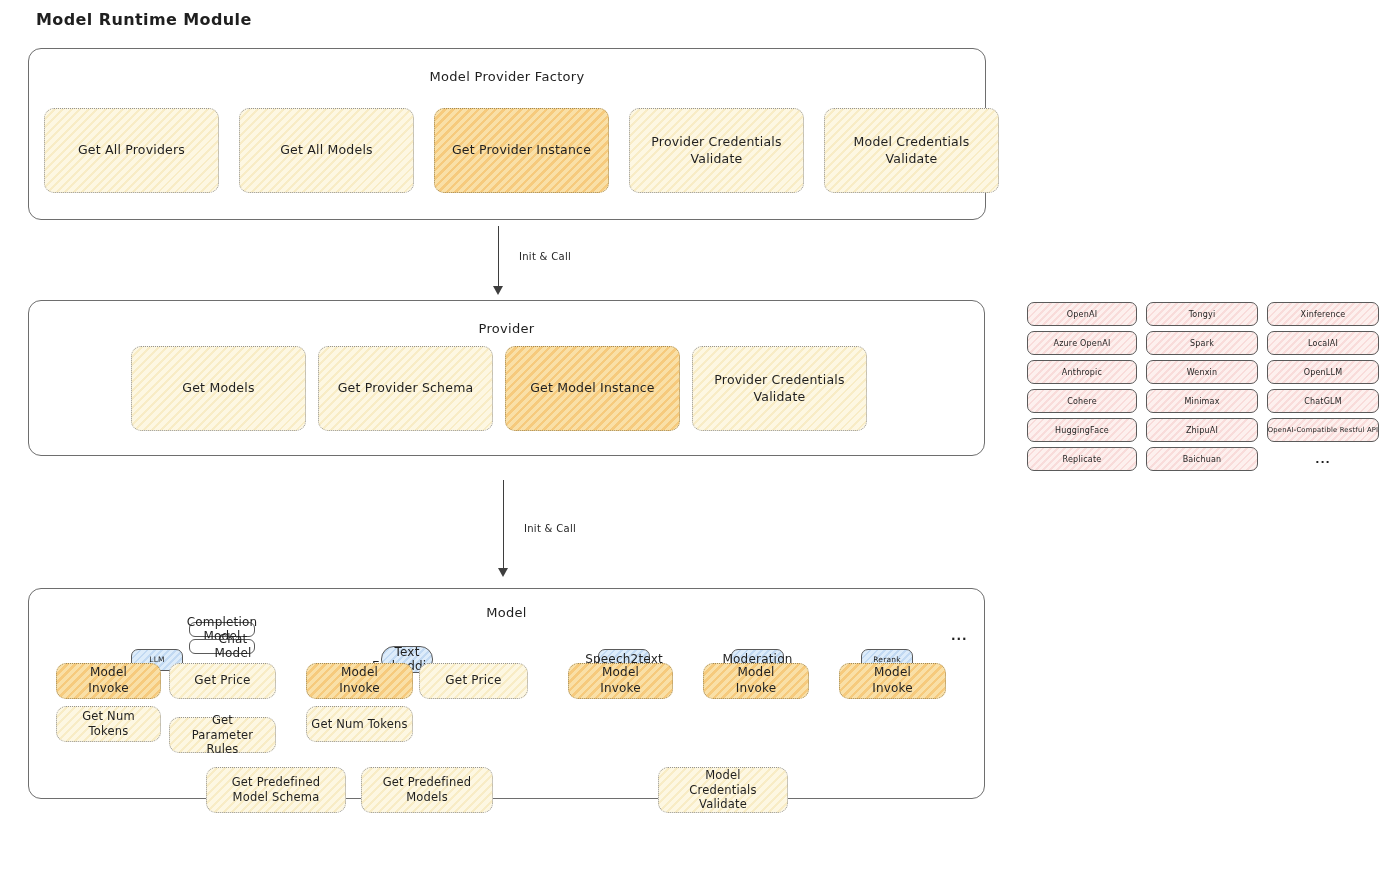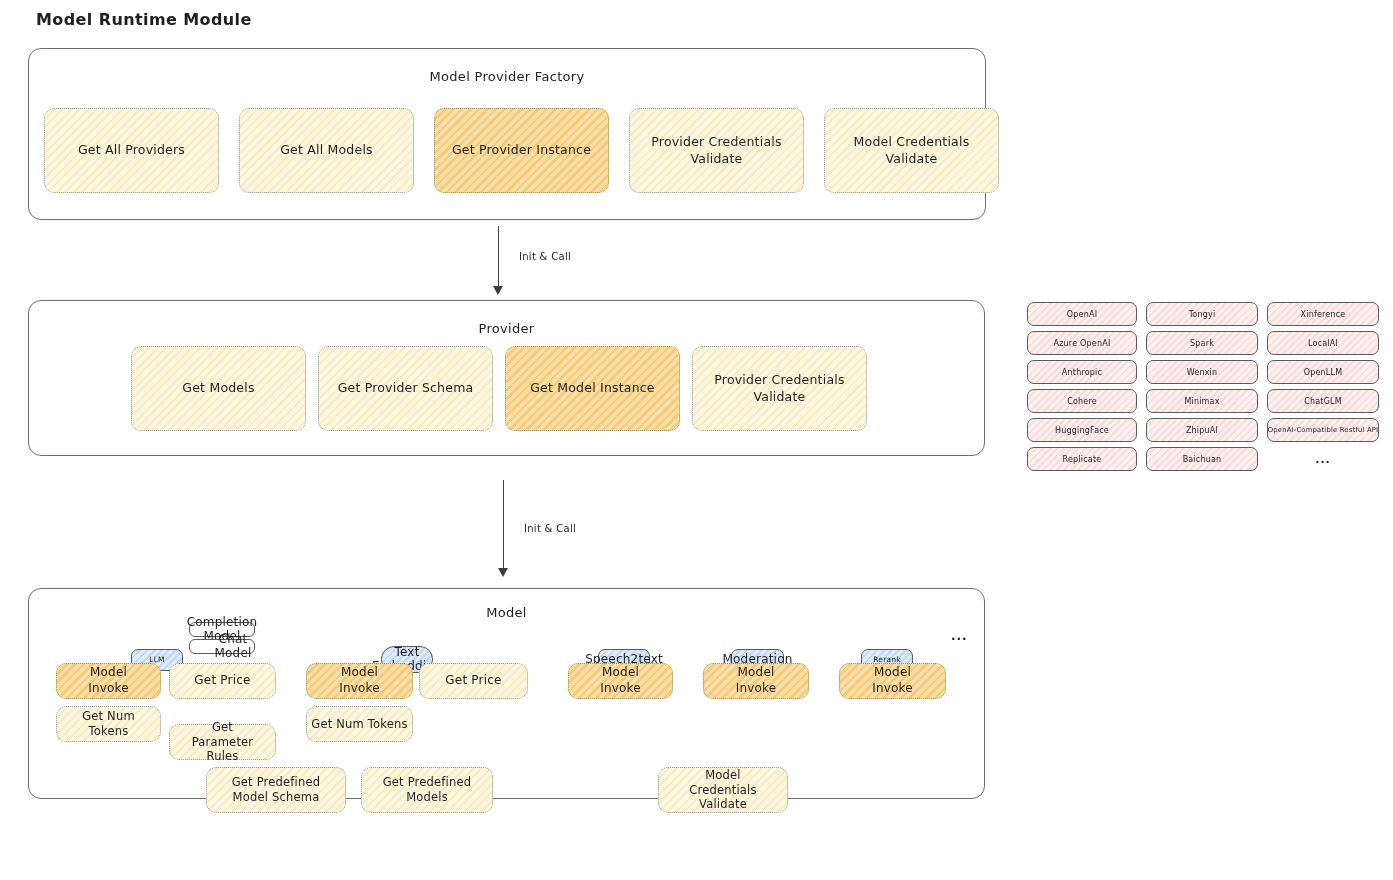--- a/index.html
+++ b/index.html
@@ -127,7 +127,7 @@
     <div class="mbox hl model-node" style="left:810px; top:74px; width:107px; height:36px;">Model Invoke</div>
 
     <div class="mbox model-node sm" style="left:27px; top:117px; width:105px; height:36px; padding:2px 4px;">Get Num Tokens</div>
-    <div class="mbox model-node sm" style="left:140px; top:135px; width:107px; height:36px; padding:2px 20px;">Get Parameter Rules</div>
+    <div class="mbox model-node sm" style="left:140px; top:128px; width:107px; height:36px; padding:2px 20px;">Get Parameter Rules</div>
     <div class="mbox model-node sm" style="left:277px; top:117px; width:107px; height:36px; padding:2px 4px;">Get Num Tokens</div>
 
     <div class="mbox model-node sm" style="left:177px; top:178px; width:140px; height:46px;">Get Predefined Model Schema</div>

